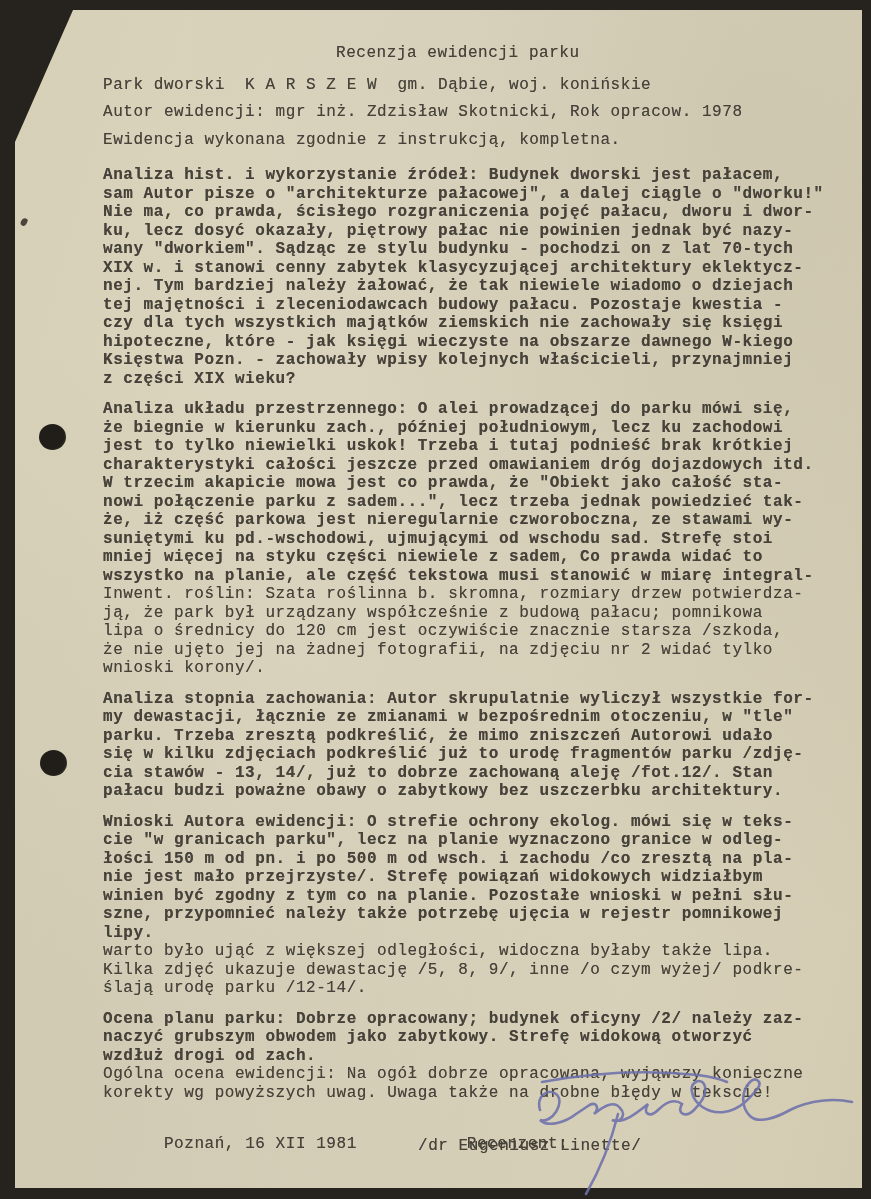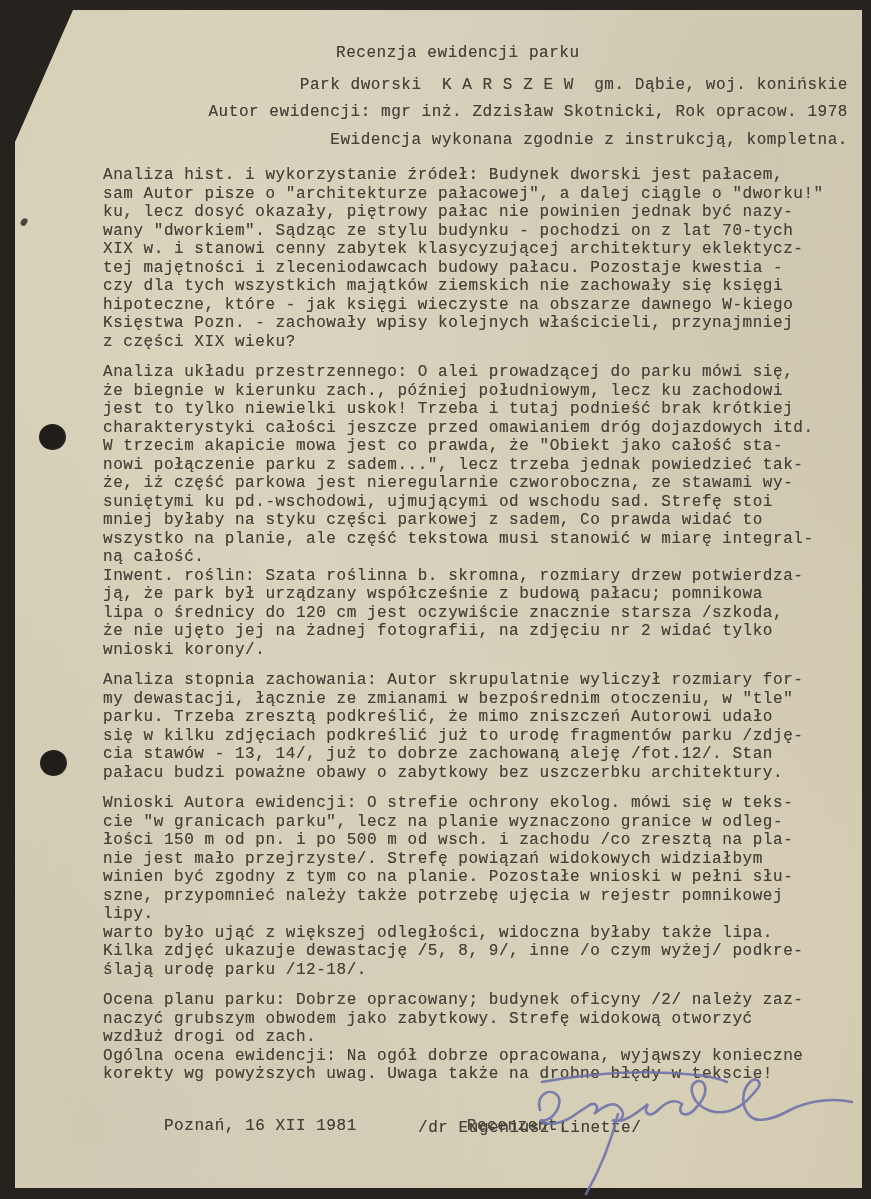--- a/index.html
+++ b/index.html
@@ -44,7 +44,7 @@
   }
   .line{white-space:pre;height:18.5px;line-height:18.5px;}
   .title-line{padding-left:233px;height:27px;line-height:27px;margin-bottom:5px;}
-  .header .line{height:27.4px;line-height:27.4px;text-align:right;}
+  .header .line{height:27.4px;line-height:27.4px;}
   .para.gap{margin-top:12px;}
   .footer-row{margin-top:9px;height:22px;line-height:22px;white-space:pre;}
   .footer-spacer{display:inline-block;width:110px;}

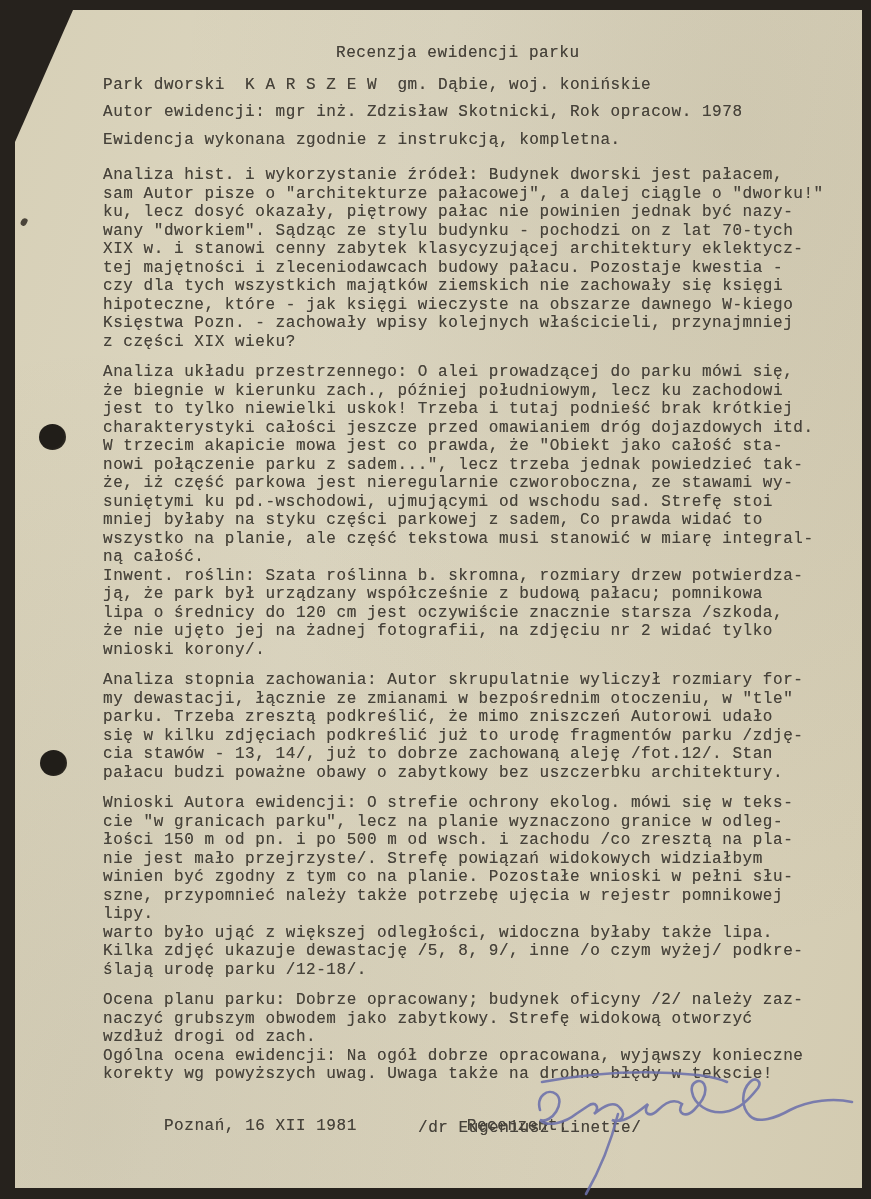--- a/index.html
+++ b/index.html
@@ -45,7 +45,7 @@
   .line{white-space:pre;height:18.5px;line-height:18.5px;}
   .title-line{padding-left:233px;height:27px;line-height:27px;margin-bottom:5px;}
   .header .line{height:27.4px;line-height:27.4px;}
-  .para.gap{margin-top:12px;}
+  .para.gap{margin-top:12px;font-weight:bold;}
   .footer-row{margin-top:9px;height:22px;line-height:22px;white-space:pre;}
   .footer-spacer{display:inline-block;width:110px;}
   .signature-name{padding-left:315px;height:18.5px;line-height:18.5px;white-space:pre;margin-top:4px;}

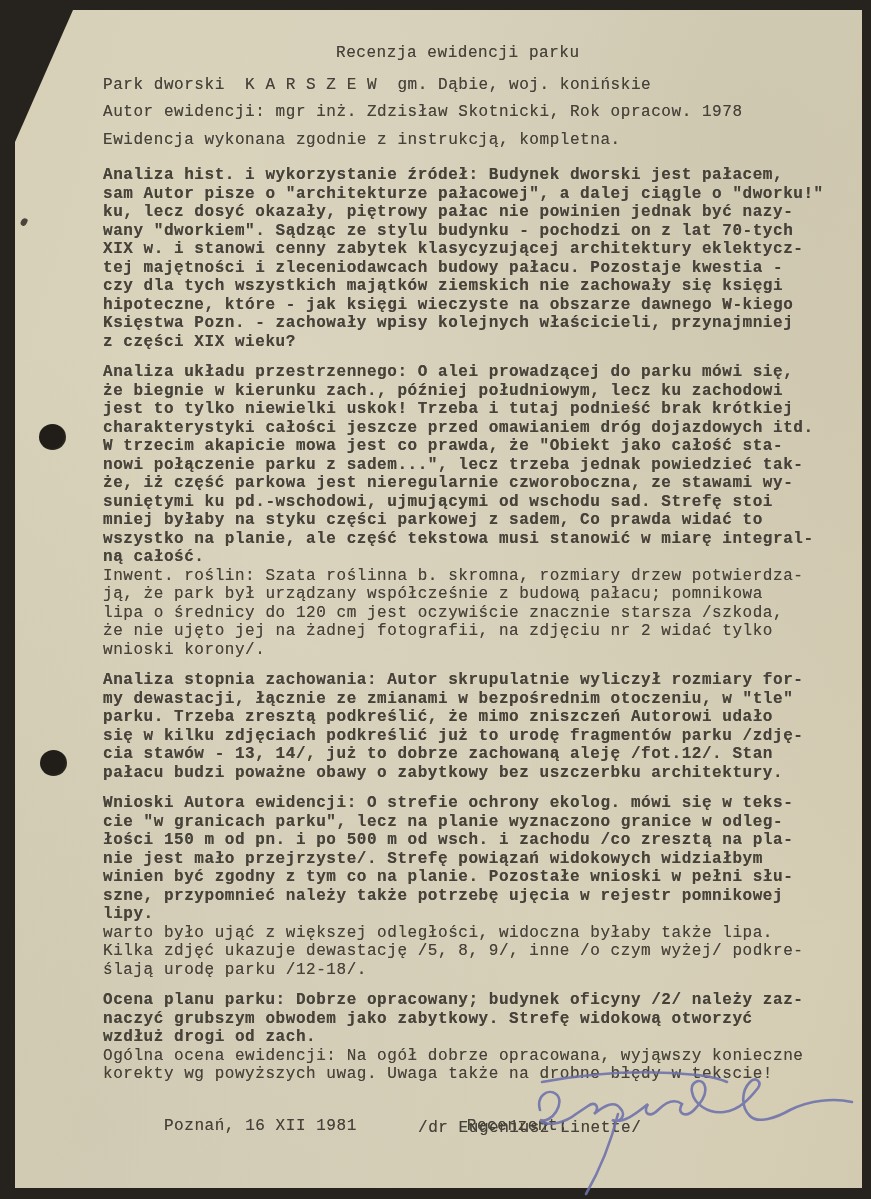--- a/index.html
+++ b/index.html
@@ -74,6 +74,7 @@
         <div class="para gap">
           <div class="line">Analiza hist. i wykorzystanie źródeł: Budynek dworski jest pałacem,</div>
           <div class="line">sam Autor pisze o "architekturze pałacowej", a dalej ciągle o "dworku!"</div>
+          <div class="line">Nie ma, co prawda, ścisłego rozgraniczenia pojęć pałacu, dworu i dwor-</div>
           <div class="line">ku, lecz dosyć okazały, piętrowy pałac nie powinien jednak być nazy-</div>
           <div class="line">wany "dworkiem". Sądząc ze stylu budynku - pochodzi on z lat 70-tych</div>
           <div class="line">XIX w. i stanowi cenny zabytek klasycyzującej architektury eklektycz-</div>

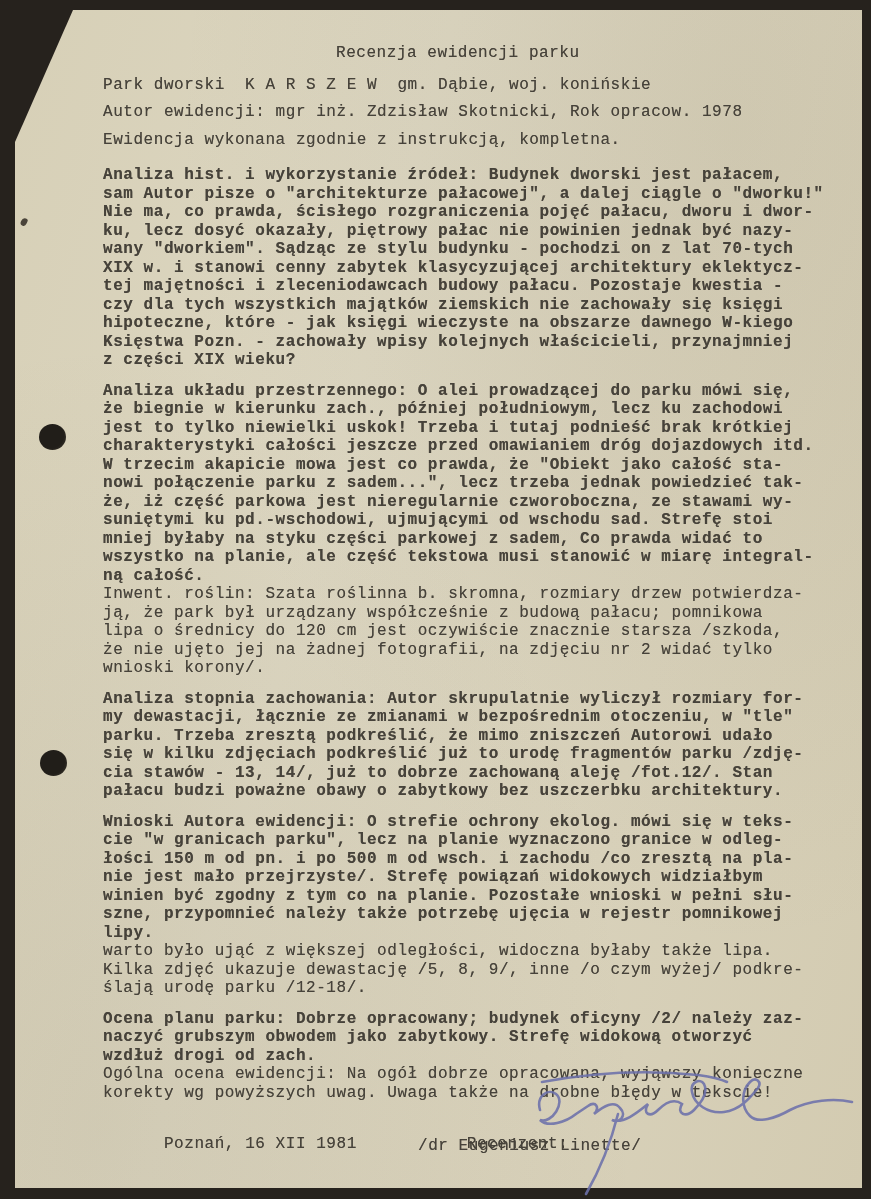--- a/index.html
+++ b/index.html
@@ -78,6 +78,7 @@
           <div class="line">ku, lecz dosyć okazały, piętrowy pałac nie powinien jednak być nazy-</div>
           <div class="line">wany "dworkiem". Sądząc ze stylu budynku - pochodzi on z lat 70-tych</div>
           <div class="line">XIX w. i stanowi cenny zabytek klasycyzującej architektury eklektycz-</div>
+          <div class="line">nej. Tym bardziej należy żałować, że tak niewiele wiadomo o dziejach</div>
           <div class="line">tej majętności i zleceniodawcach budowy pałacu. Pozostaje kwestia -</div>
           <div class="line">czy dla tych wszystkich majątków ziemskich nie zachowały się księgi</div>
           <div class="line">hipoteczne, które - jak księgi wieczyste na obszarze dawnego W-kiego</div>

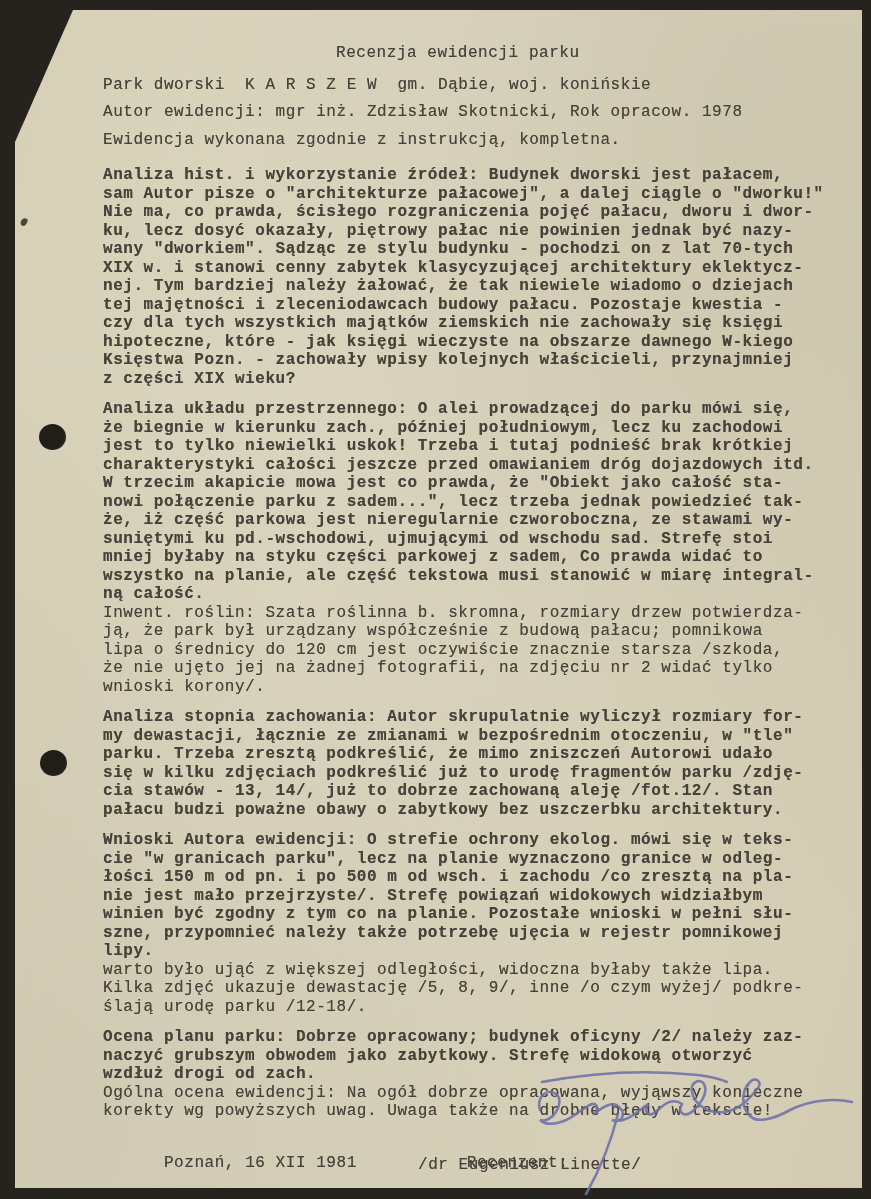--- a/index.html
+++ b/index.html
@@ -94,7 +94,7 @@
           <div class="line">nowi połączenie parku z sadem...", lecz trzeba jednak powiedzieć tak-</div>
           <div class="line">że, iż część parkowa jest nieregularnie czworoboczna, ze stawami wy-</div>
           <div class="line">suniętymi ku pd.-wschodowi, ujmującymi od wschodu sad. Strefę stoi</div>
-          <div class="line">mniej byłaby na styku części parkowej z sadem, Co prawda widać to</div>
+          <div class="line">mniej więcej na styku części niewiele z sadem, Co prawda widać to</div>
           <div class="line">wszystko na planie, ale część tekstowa musi stanowić w miarę integral-</div>
           <div class="line">ną całość.</div>
         </div>

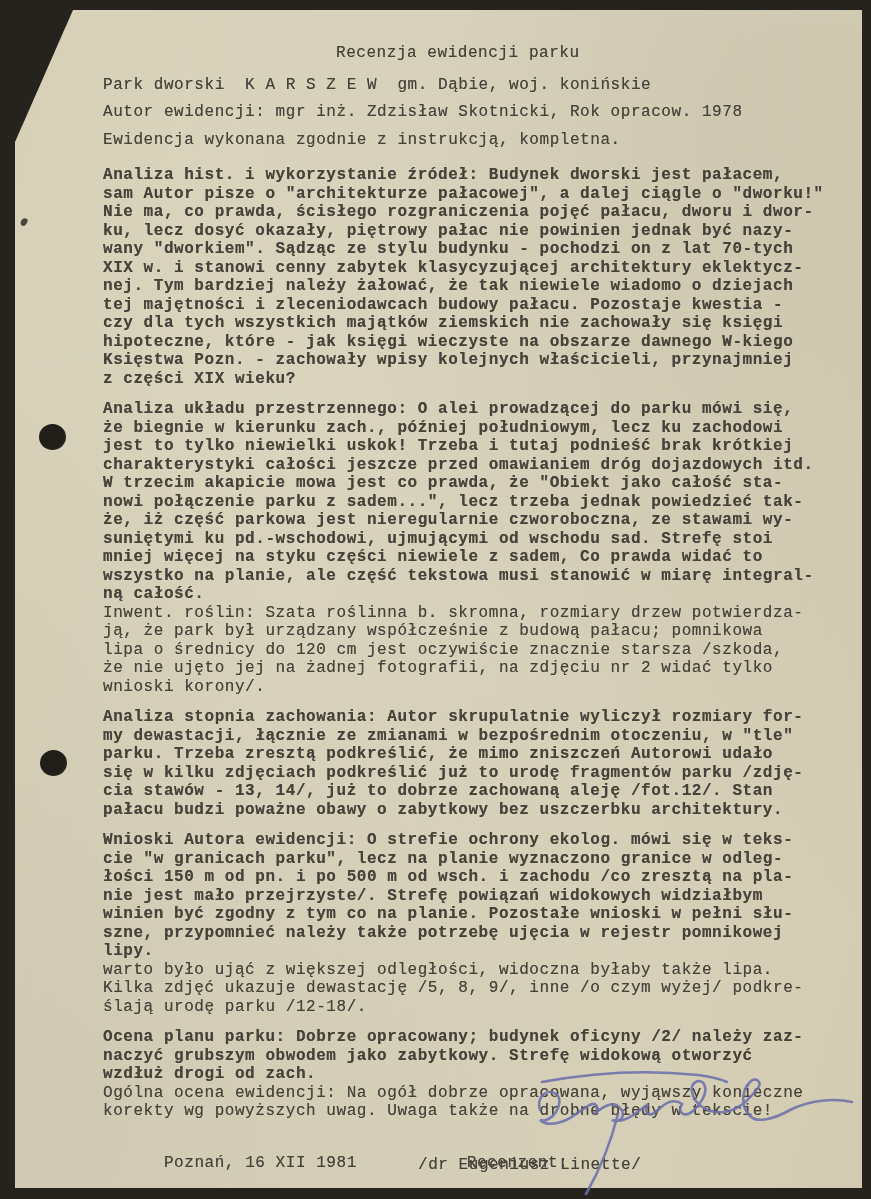--- a/index.html
+++ b/index.html
@@ -96,7 +96,6 @@
           <div class="line">suniętymi ku pd.-wschodowi, ujmującymi od wschodu sad. Strefę stoi</div>
           <div class="line">mniej więcej na styku części niewiele z sadem, Co prawda widać to</div>
           <div class="line">wszystko na planie, ale część tekstowa musi stanowić w miarę integral-</div>
-          <div class="line">ną całość.</div>
         </div>
         <div class="para">
           <div class="line">Inwent. roślin: Szata roślinna b. skromna, rozmiary drzew potwierdza-</div>

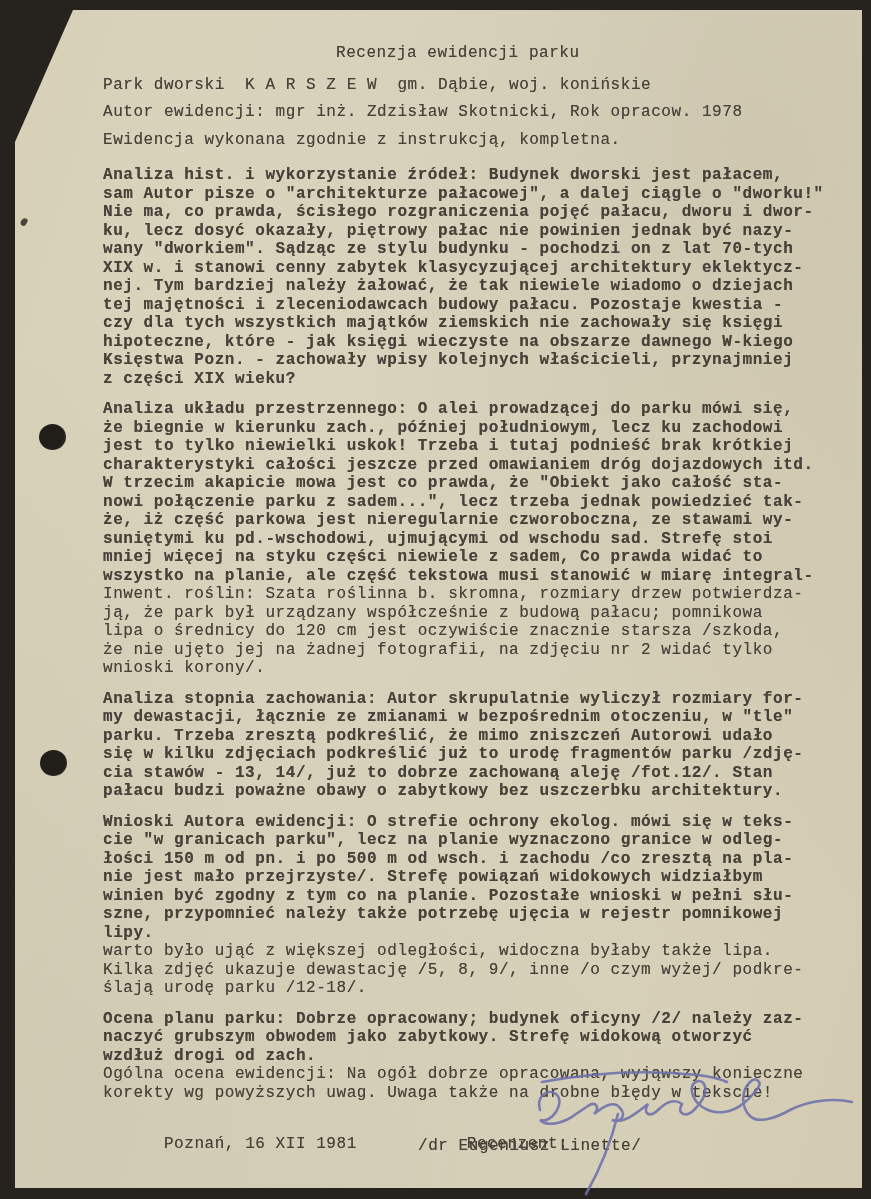--- a/index.html
+++ b/index.html
@@ -105,7 +105,7 @@
           <div class="line">wnioski korony/.</div>
         </div>
         <div class="para gap">
-          <div class="line">Analiza stopnia zachowania: Autor skrupulatnie wyliczył rozmiary for-</div>
+          <div class="line">Analiza stopnia zachowania: Autor skrupulatnie wyliczył wszystkie for-</div>
           <div class="line">my dewastacji, łącznie ze zmianami w bezpośrednim otoczeniu, w "tle"</div>
           <div class="line">parku. Trzeba zresztą podkreślić, że mimo zniszczeń Autorowi udało</div>
           <div class="line">się w kilku zdjęciach podkreślić już to urodę fragmentów parku /zdję-</div>

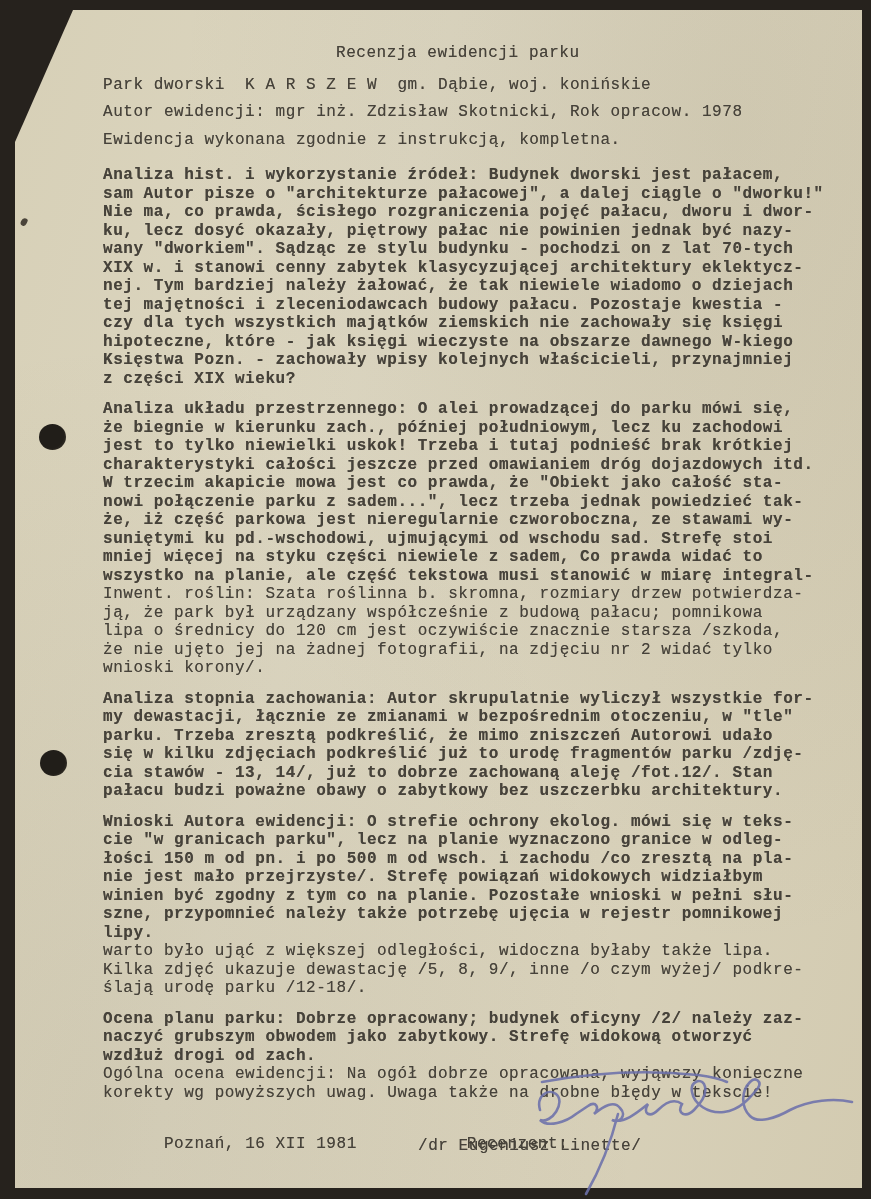--- a/index.html
+++ b/index.html
@@ -124,7 +124,7 @@
         <div class="para">
           <div class="line">warto było ująć z większej odległości, widoczna byłaby także lipa.</div>
           <div class="line">Kilka zdjęć ukazuje dewastację /5, 8, 9/, inne /o czym wyżej/ podkre-</div>
-          <div class="line">ślają urodę parku /12-18/.</div>
+          <div class="line">ślają urodę parku /12-14/.</div>
         </div>
         <div class="para gap">
           <div class="line">Ocena planu parku: Dobrze opracowany; budynek oficyny /2/ należy zaz-</div>

